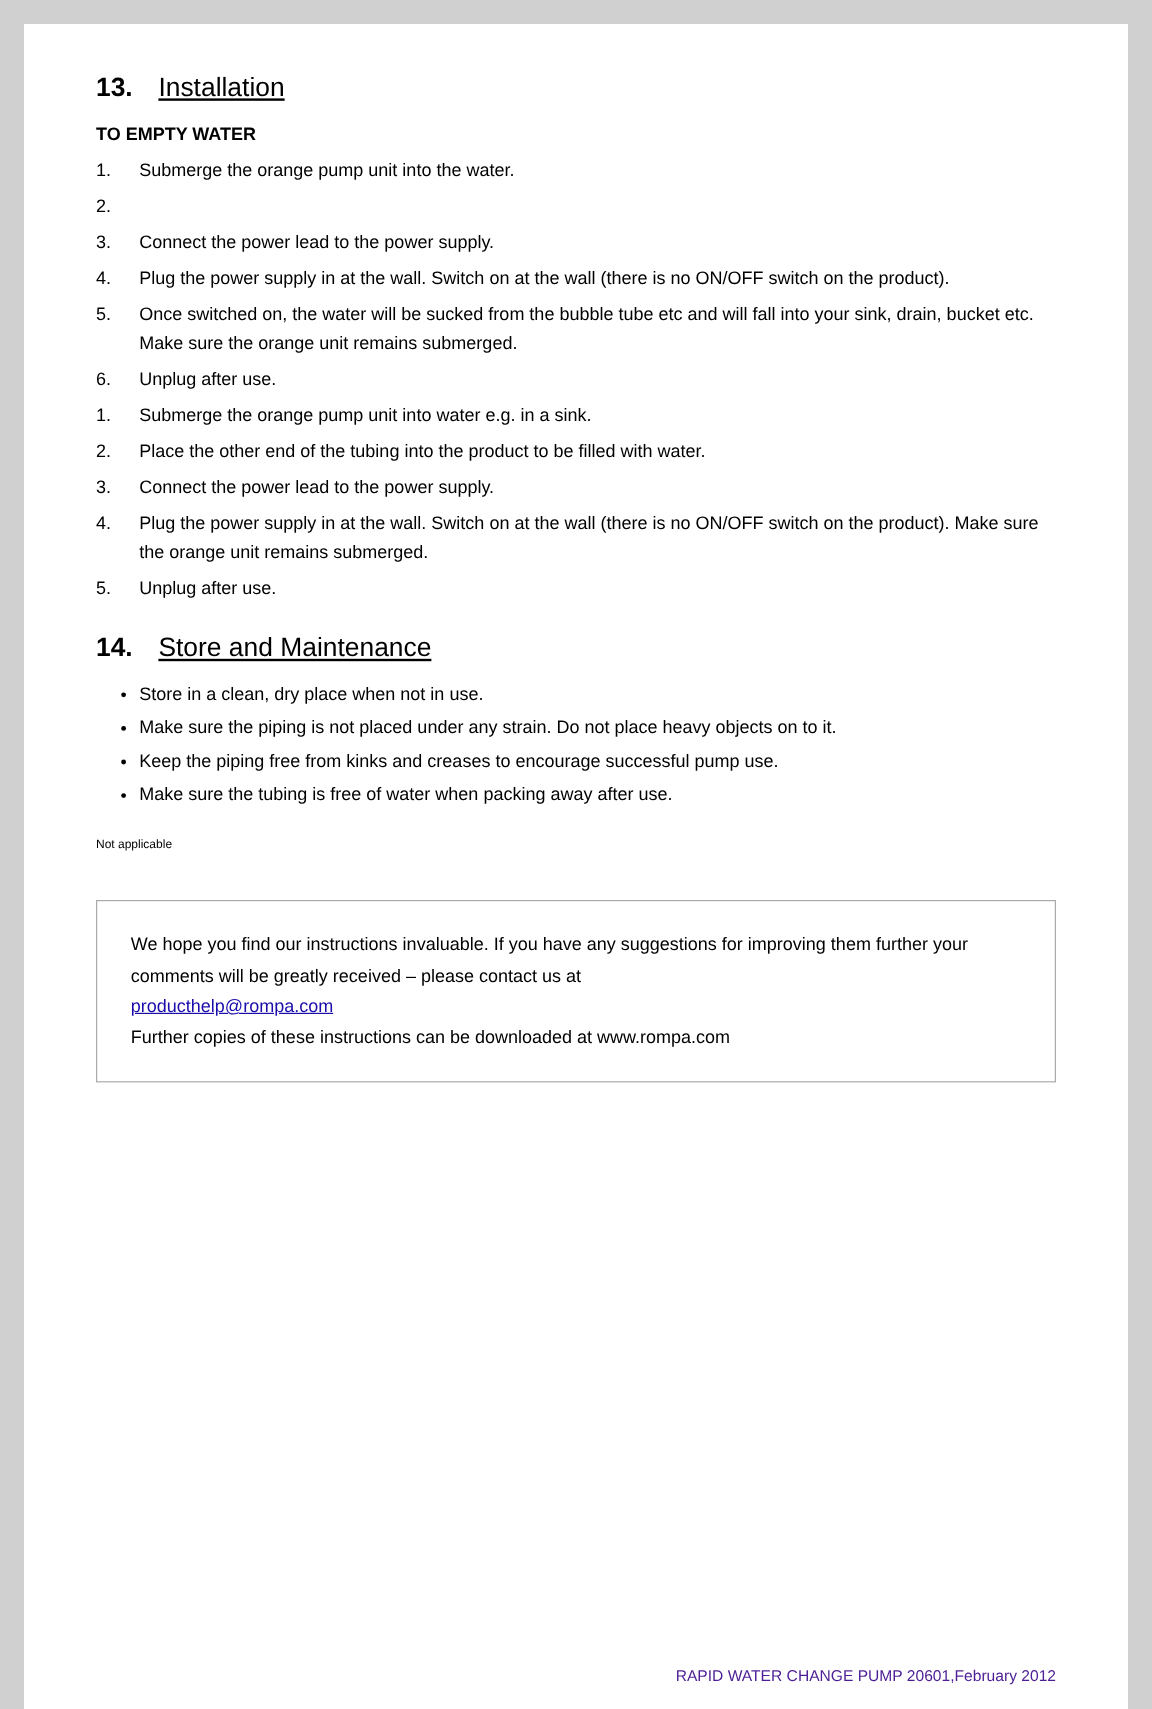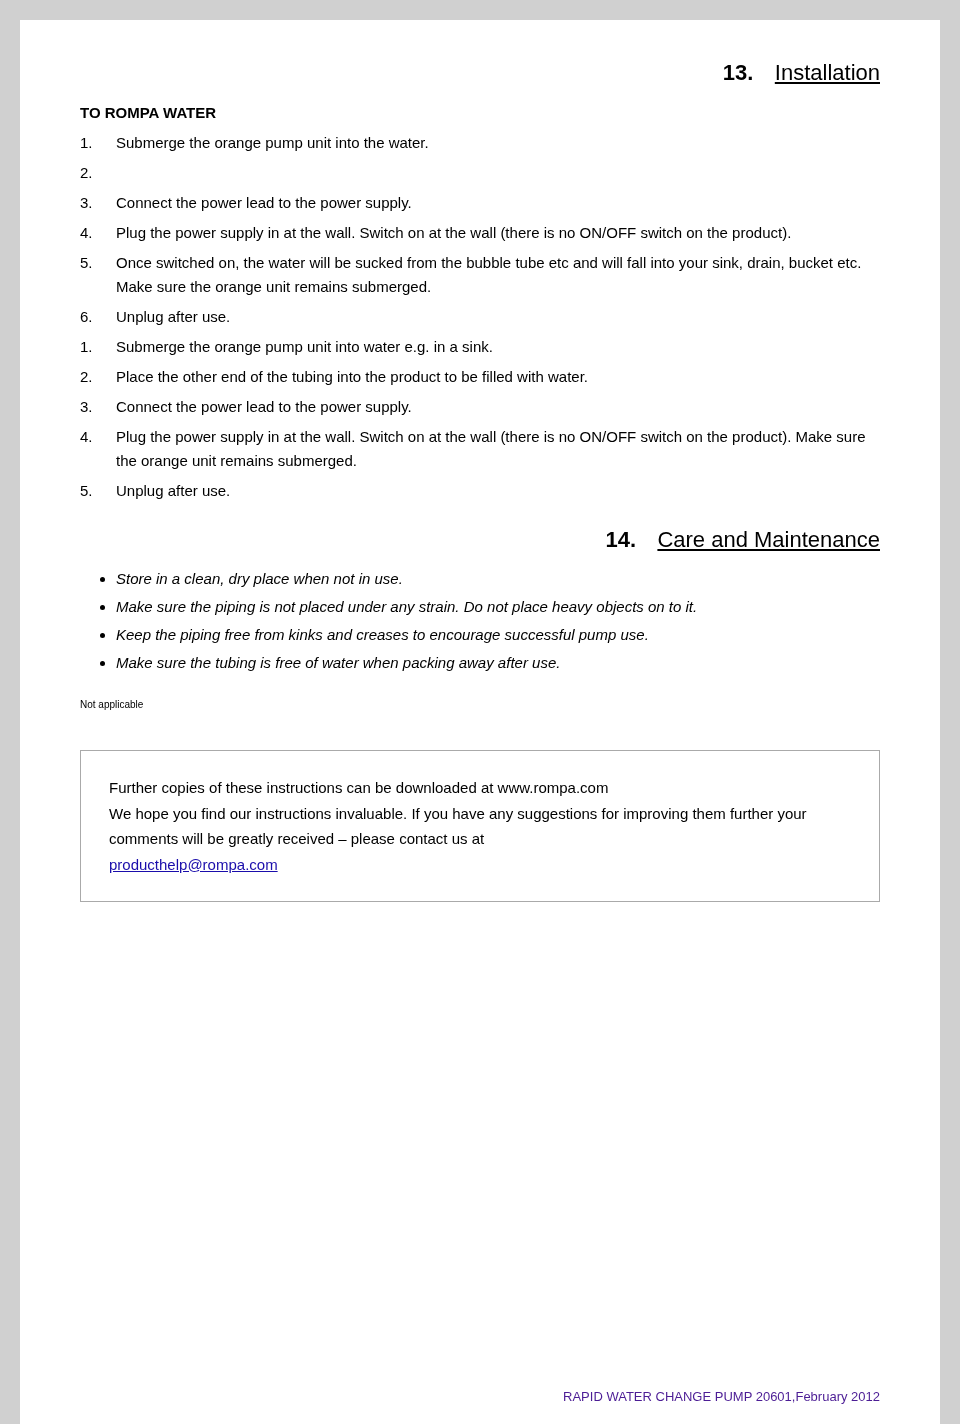--- a/index.html
+++ b/index.html
@@ -109,7 +109,6 @@
       align-items: baseline;
       gap: 16px;
       margin-bottom: 14px;
-      justify-content: flex-end;
     }
 
     .section-number {

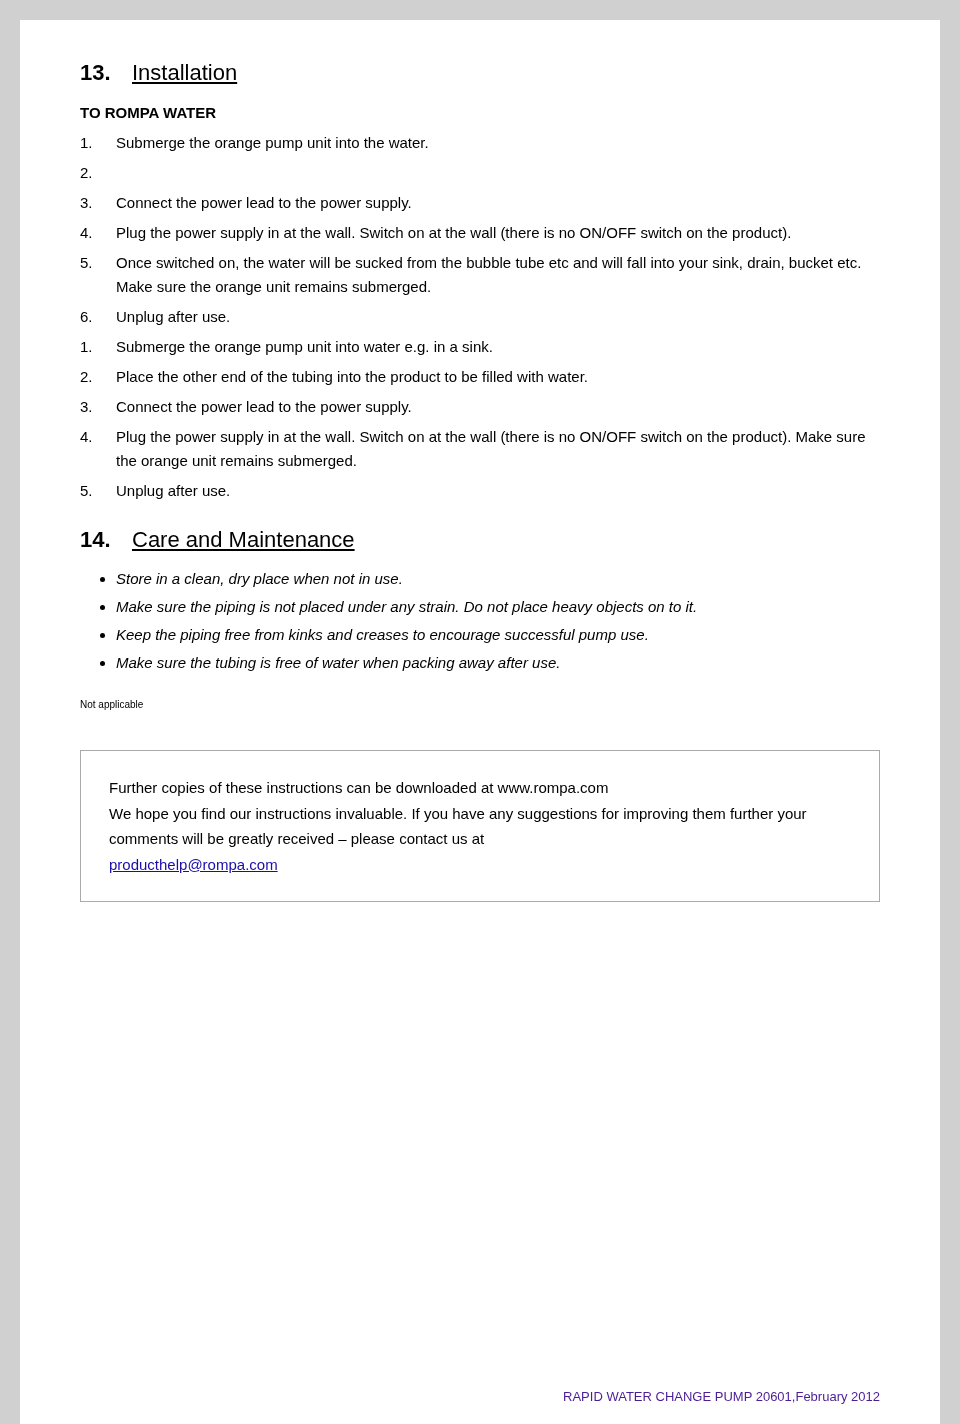--- a/index.html
+++ b/index.html
@@ -137,7 +137,7 @@
 
 
       <div class="sub-section-block">
-        <p class="sub-section-label">TO ROMPA WATER</p>
+        <p class="sub-section-label">TO EMPTY WATER</p>
         <ol class="numbered-list">
           <li>
               <span class="num">1.</span>

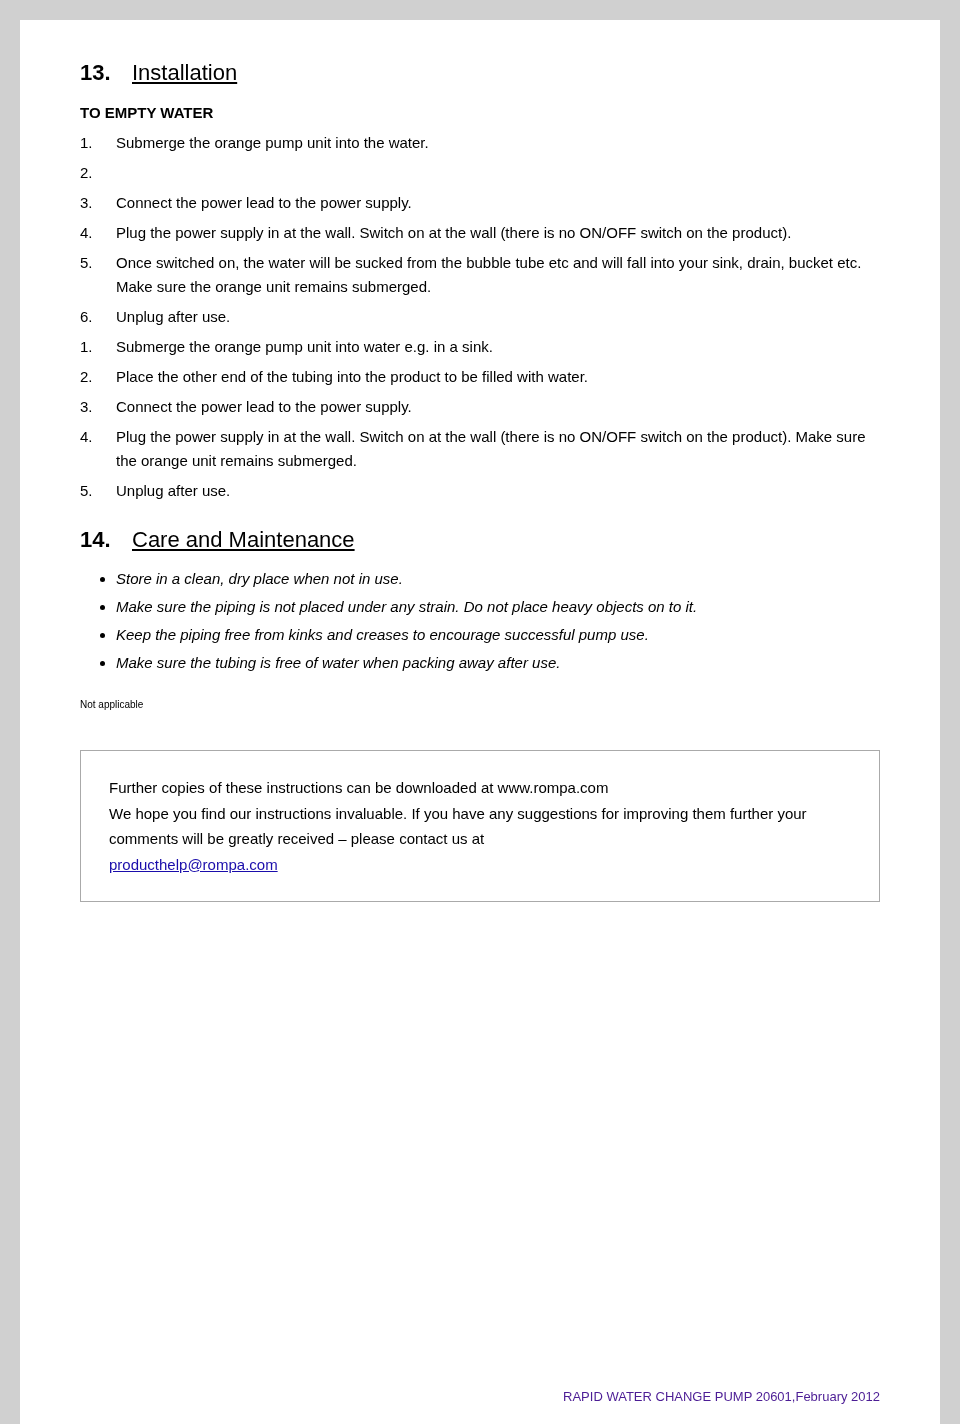--- a/index.html
+++ b/index.html
@@ -194,7 +194,7 @@
     <div class="section-block">
       <div class="section-header-row">
         <span class="section-number">14.</span>
-        <span class="section-heading">Care and Maintenance</span>
+        <span class="section-heading">Store and Maintenance</span>
       </div>
       <ul class="bullet-list">
         <li>Store in a clean, dry place when not in use.</li>

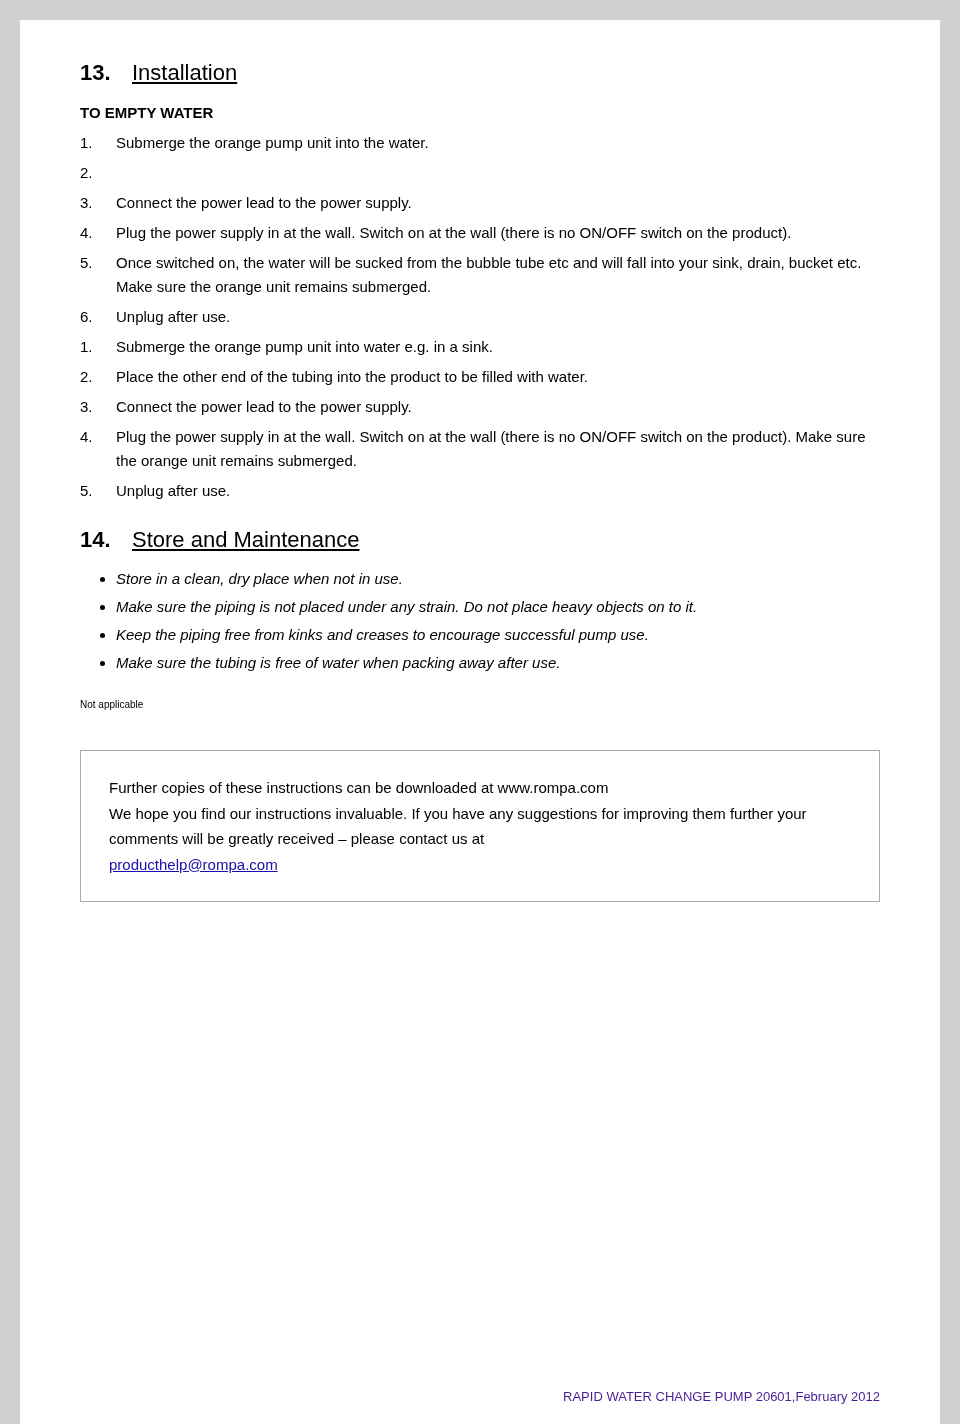--- a/index.html
+++ b/index.html
@@ -65,7 +65,6 @@
     .bullet-list {
       list-style: disc;
       padding-left: 36px;
-      font-style: italic;
     }
 
     .bullet-list li {

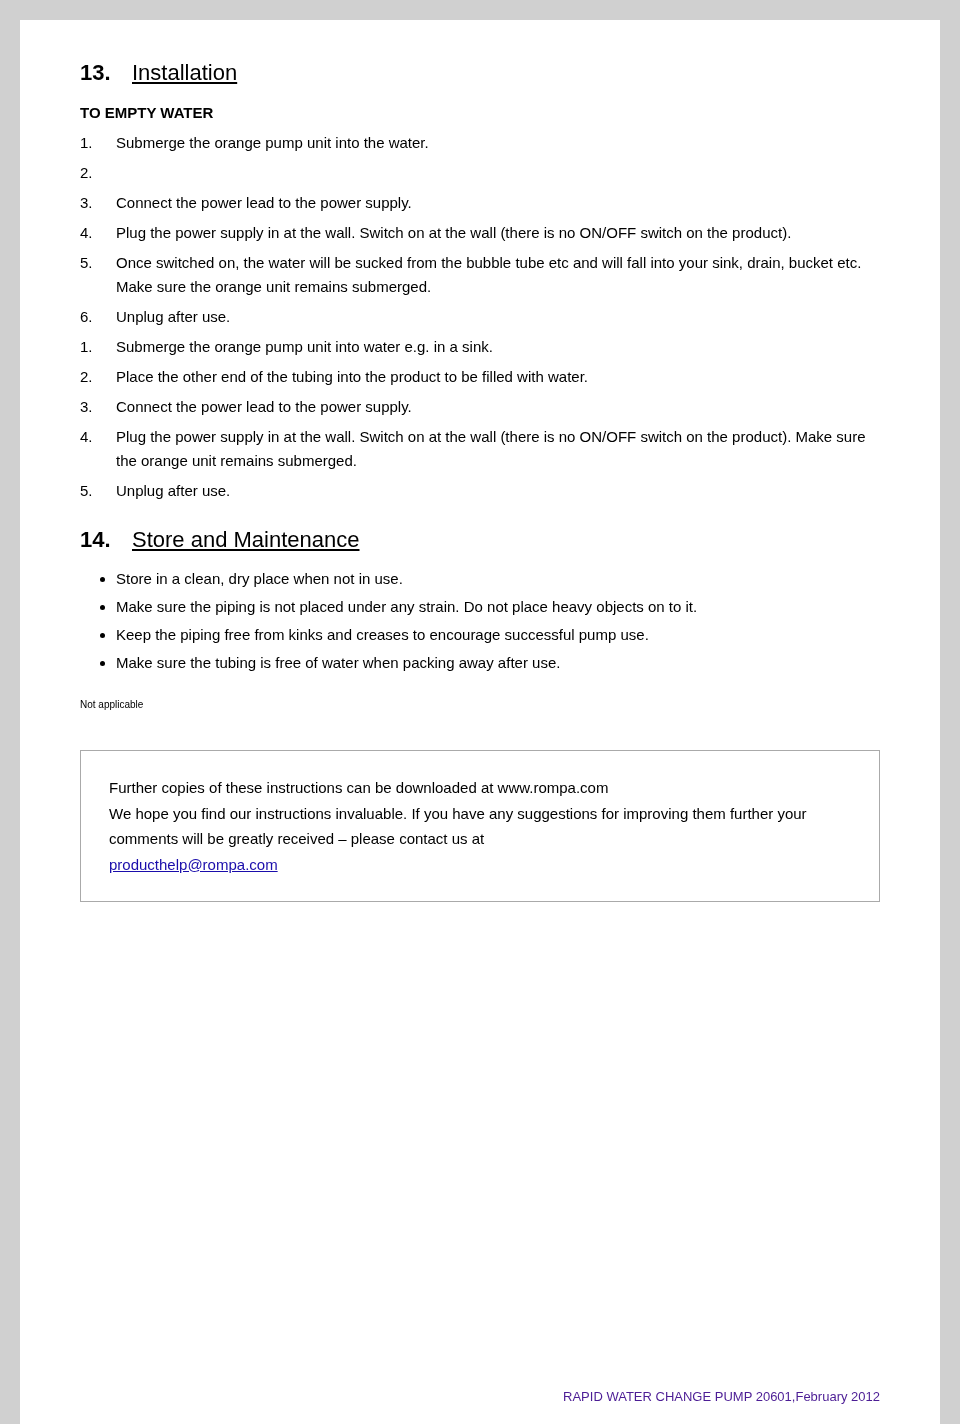--- a/index.html
+++ b/index.html
@@ -208,12 +208,12 @@
     </div>
 
     <div class="footer-box">
-      <p>Further copies of these instructions can be downloaded at www.rompa.com</p>
       <p>
         <span>We hope you find our instructions invaluable.  If you have any suggestions for improving them further your comments will be greatly received – please contact us at</span>
         <br>
         <a href="mailto:producthelp@rompa.com">producthelp@rompa.com</a>
       </p>
+      <p>Further copies of these instructions can be downloaded at www.rompa.com</p>
     </div>
 
   </div>

